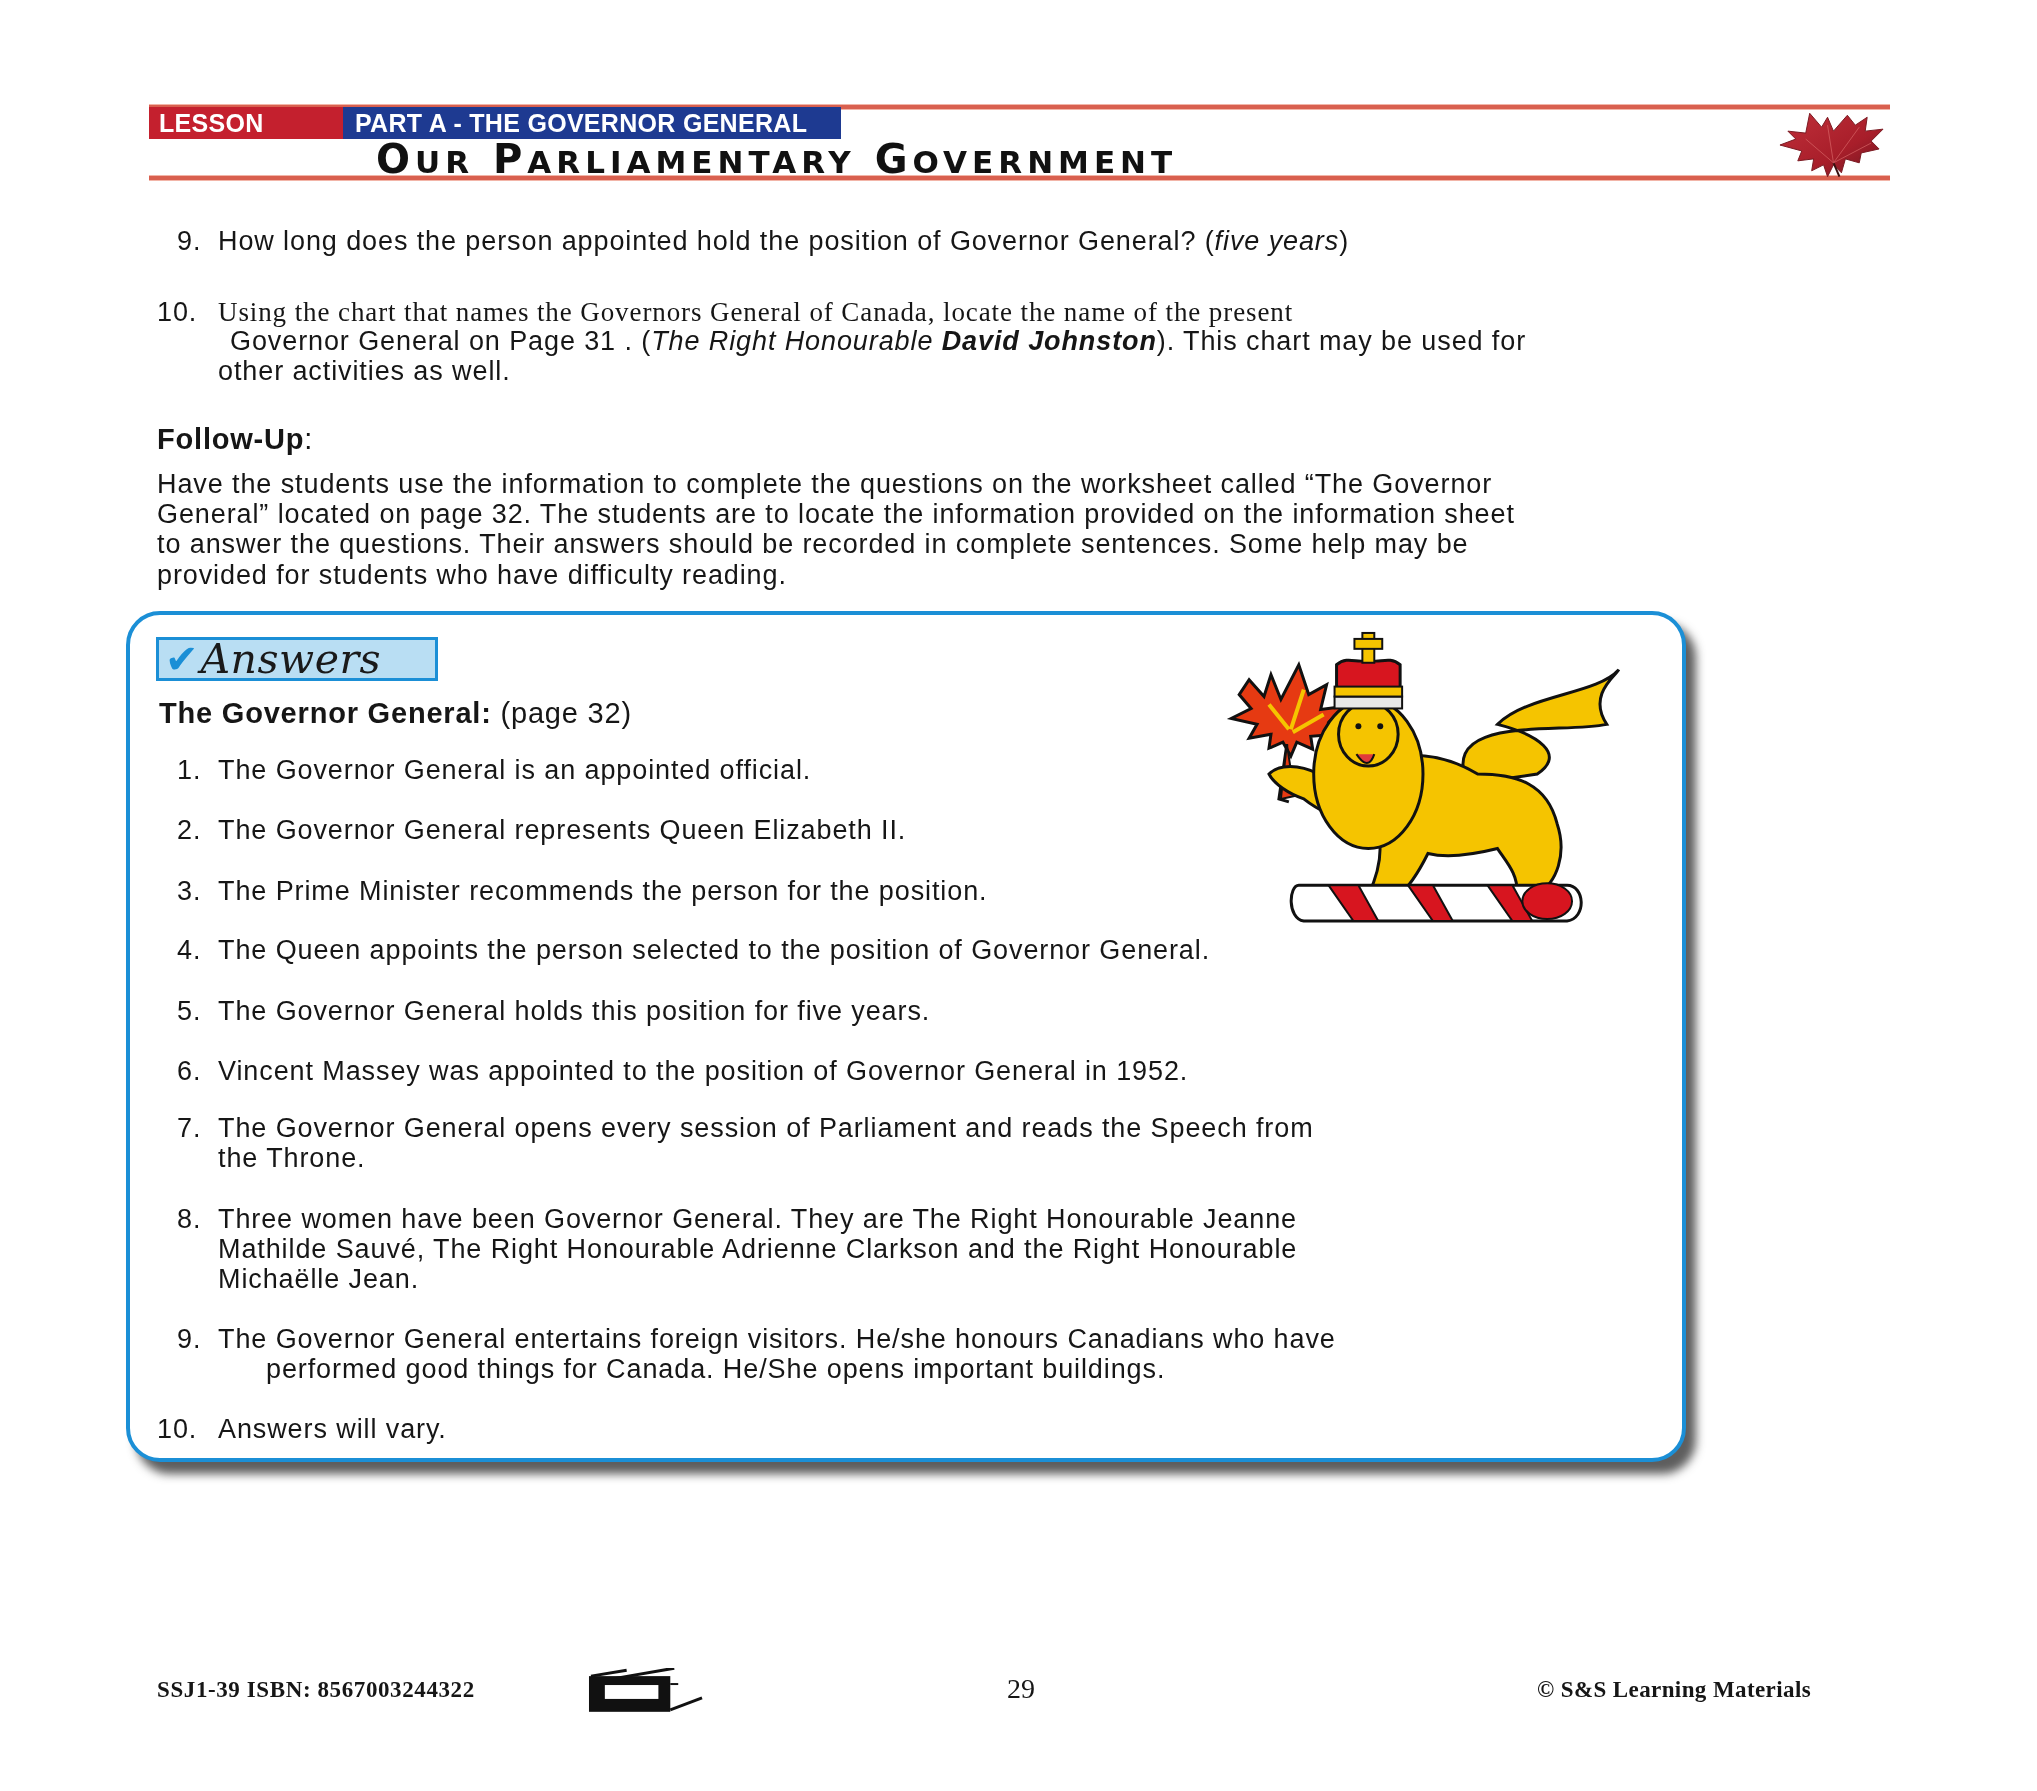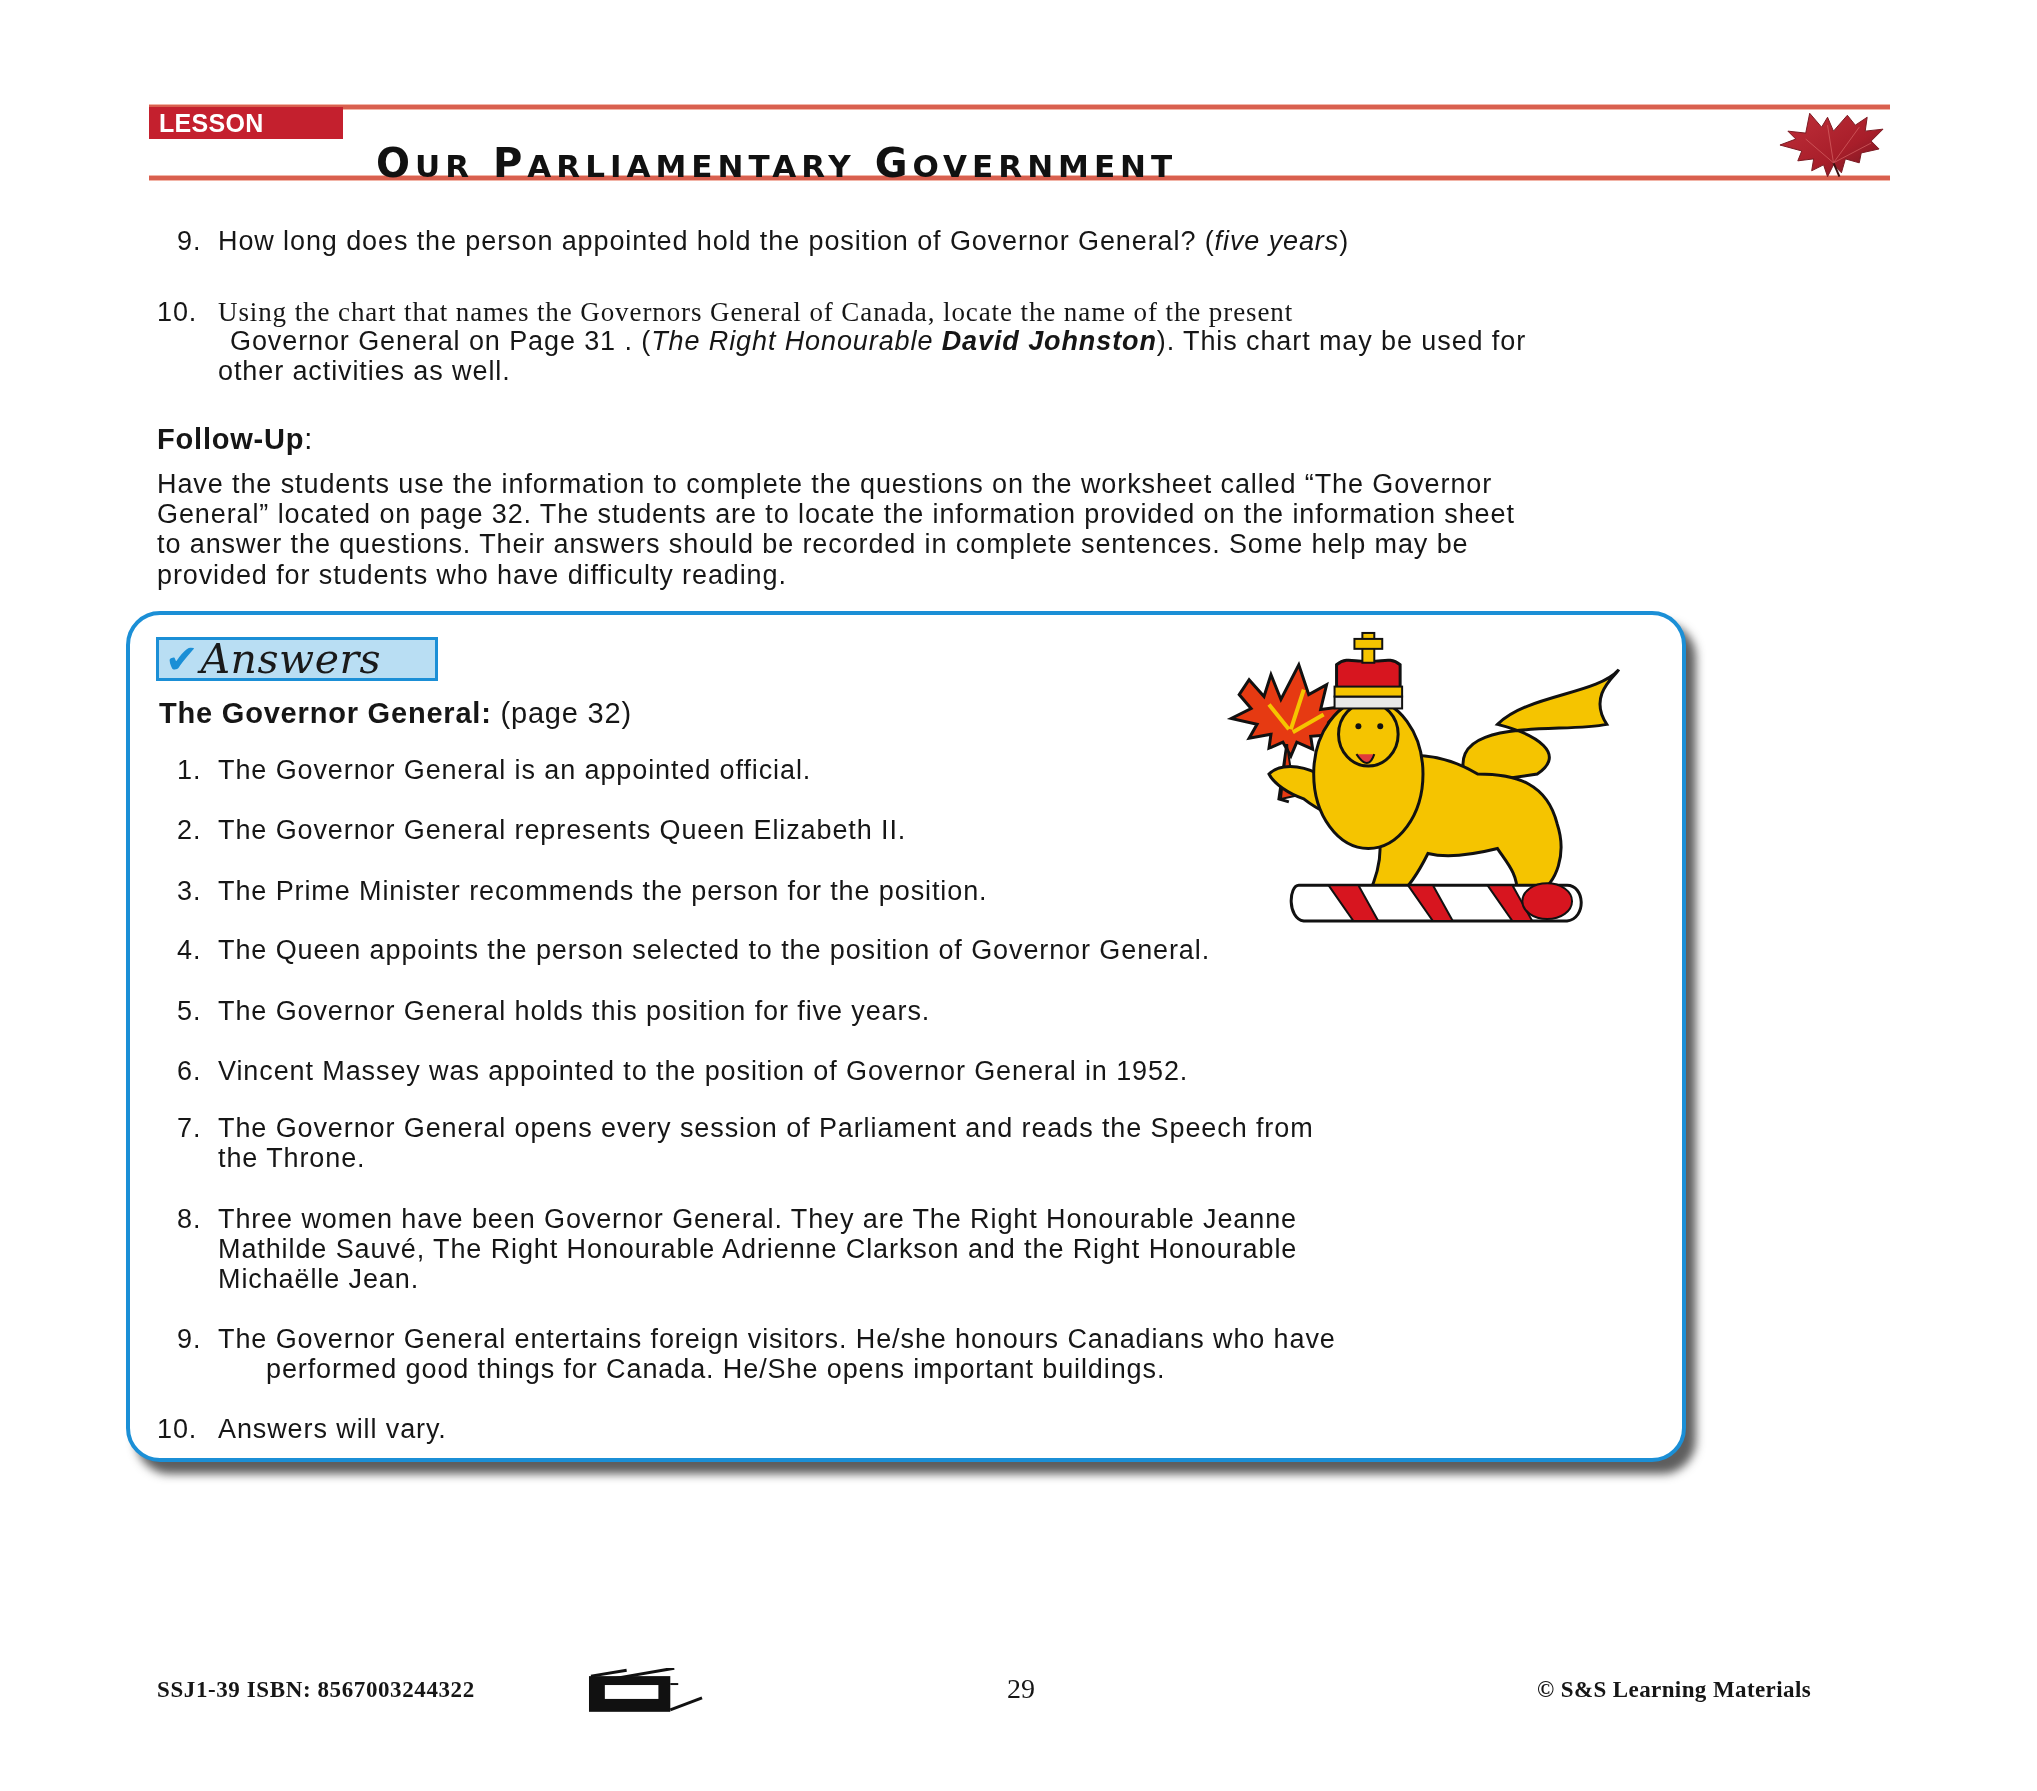--- a/index.html
+++ b/index.html
@@ -57,6 +57,7 @@
 
 <div class="lesson-tag">
   <div class="red">LESSON FOUR:</div>
+  <div class="blue">PART A - THE GOVERNOR GENERAL</div>
 </div>
 
 <div class="page-title">

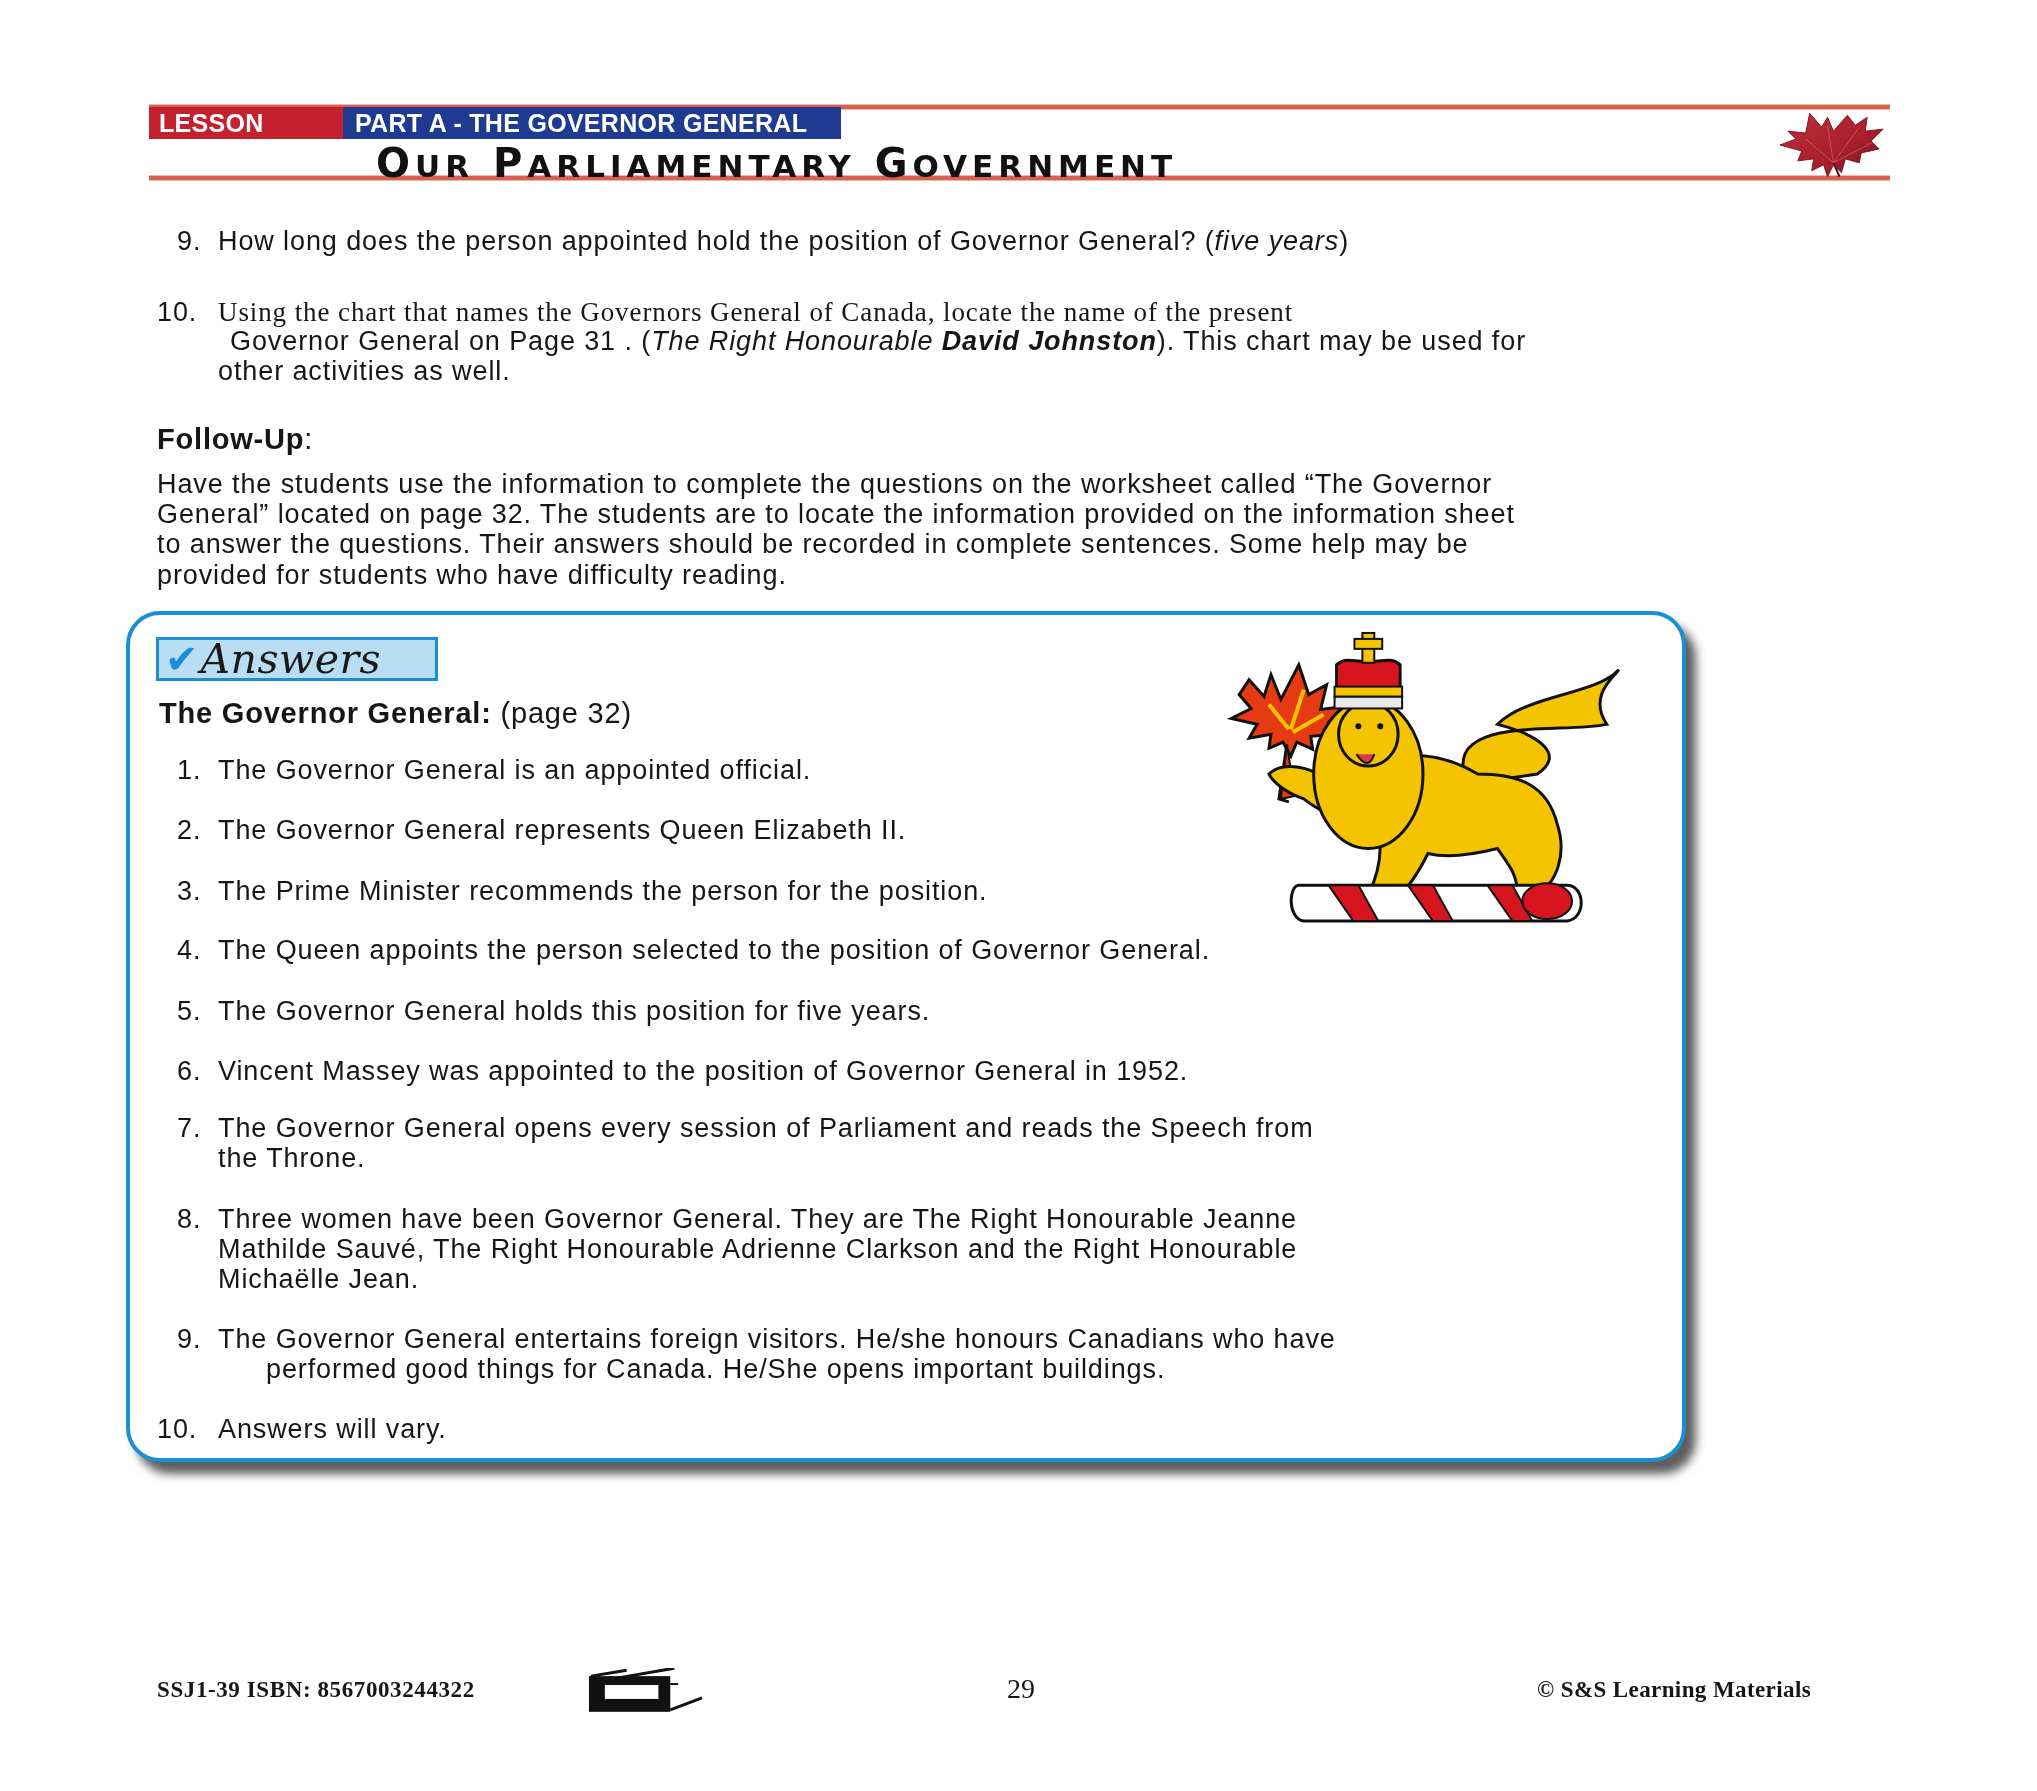--- a/index.html
+++ b/index.html
@@ -16,7 +16,7 @@
   .lesson-tag .blue { background: #1e3a91; color: #fff; font-weight: bold; font-size: 25px;
                       padding: 0 12px; line-height: 32px; width: 498px; box-sizing: border-box; letter-spacing: 0.3px; }
   .page-title { position: absolute; top: 138px; left: 376px; font-family: "DejaVu Sans", sans-serif;
-                font-weight: bold; color: #111; font-size: 40px; line-height: 51px; letter-spacing: 5px;
+                font-weight: bold; color: #111; font-size: 40px; line-height: 43px; letter-spacing: 5px;
                 white-space: nowrap; }
   .page-title .sc { font-size: 31px; }
   .leaf { position: absolute; left: 1776px; top: 109px; width: 111px; height: 72px; }

